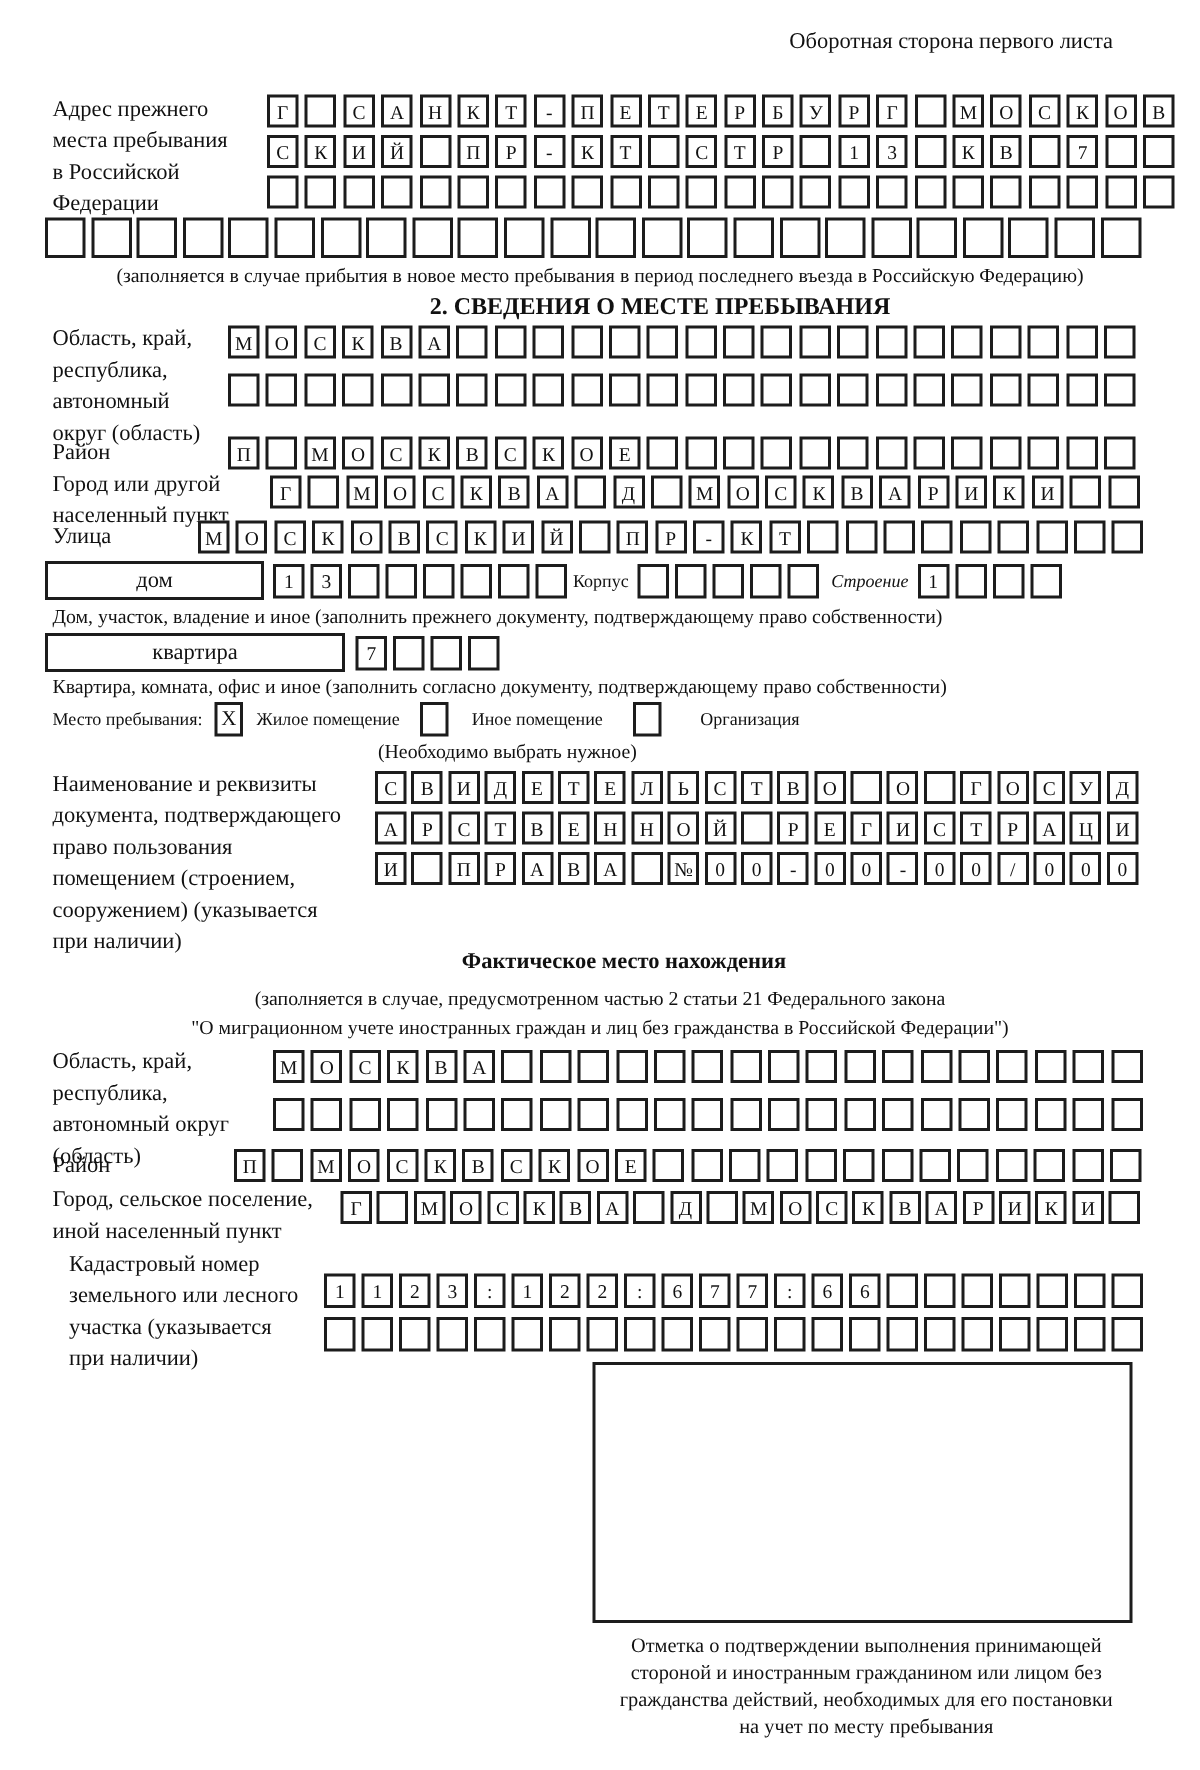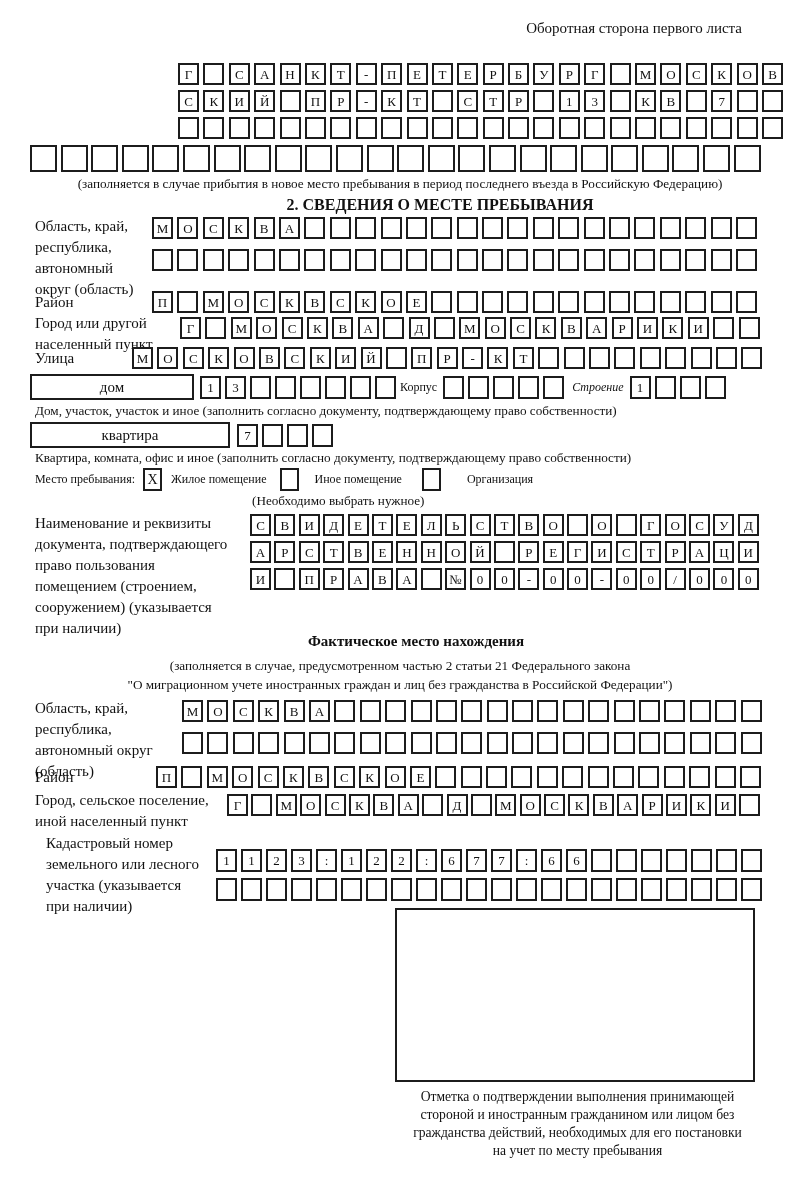--- a/index.html
+++ b/index.html
@@ -47,6 +47,10 @@
 
   <div class="abs hdr-note" style="top:20px;right:58px;">Оборотная сторона первого листа</div>
 
+  <div class="abs flabel" style="left:35px;top:63px;width:150px;">Адрес прежнего
+места пребывания
+в Российской
+Федерации</div>
   <div class="abs cells" style="left:178px;top:63px;">
       <span class="cell cellp">Г</span>
       <span class="cell cellp"></span>

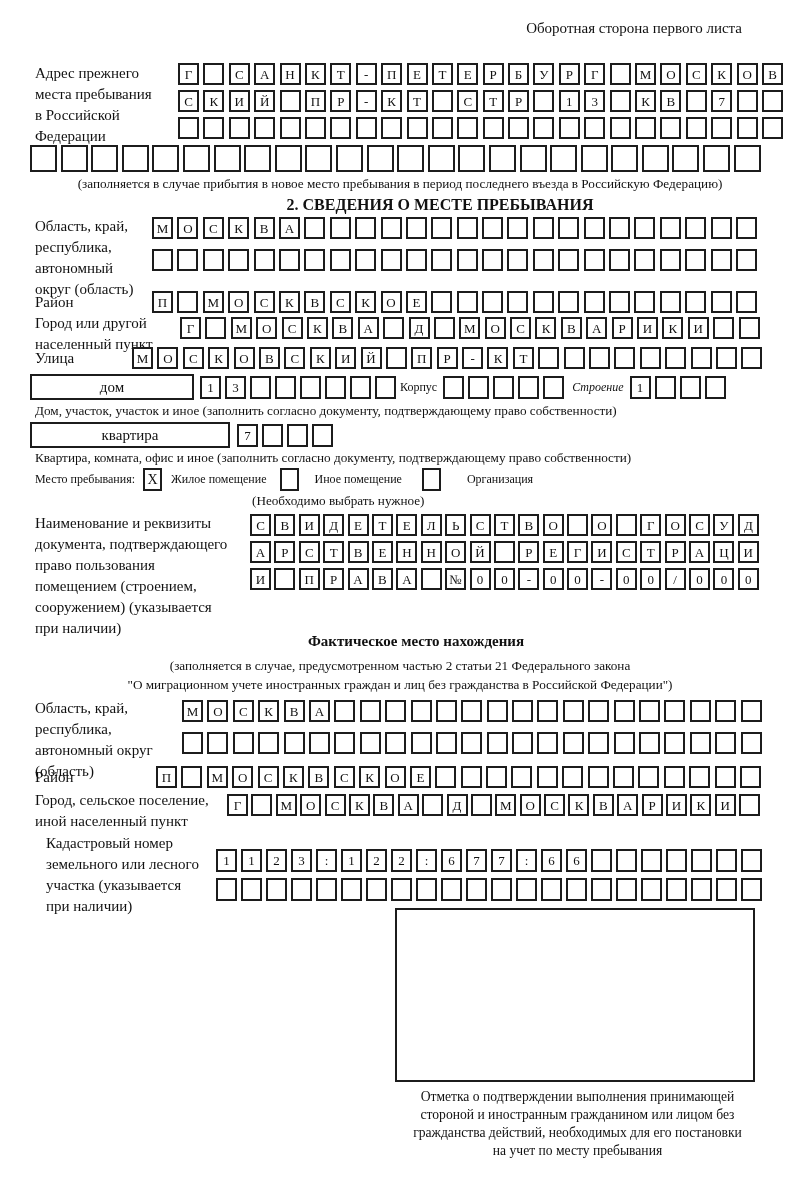--- a/index.html
+++ b/index.html
@@ -302,7 +302,7 @@
     </div>
 
   <div class="abs inline-row" style="left:30px;top:374px;width:740px;">
-    <div class="wbox" style="width:164px;flex:0 0 auto;">дом</div>
+    <div class="wbox" style="width:146px;flex:0 0 auto;">дом</div>
     <div class="cells" style="margin-left:6px;">
         <span class="cell cellk">1</span>
         <span class="cell cellk">3</span>

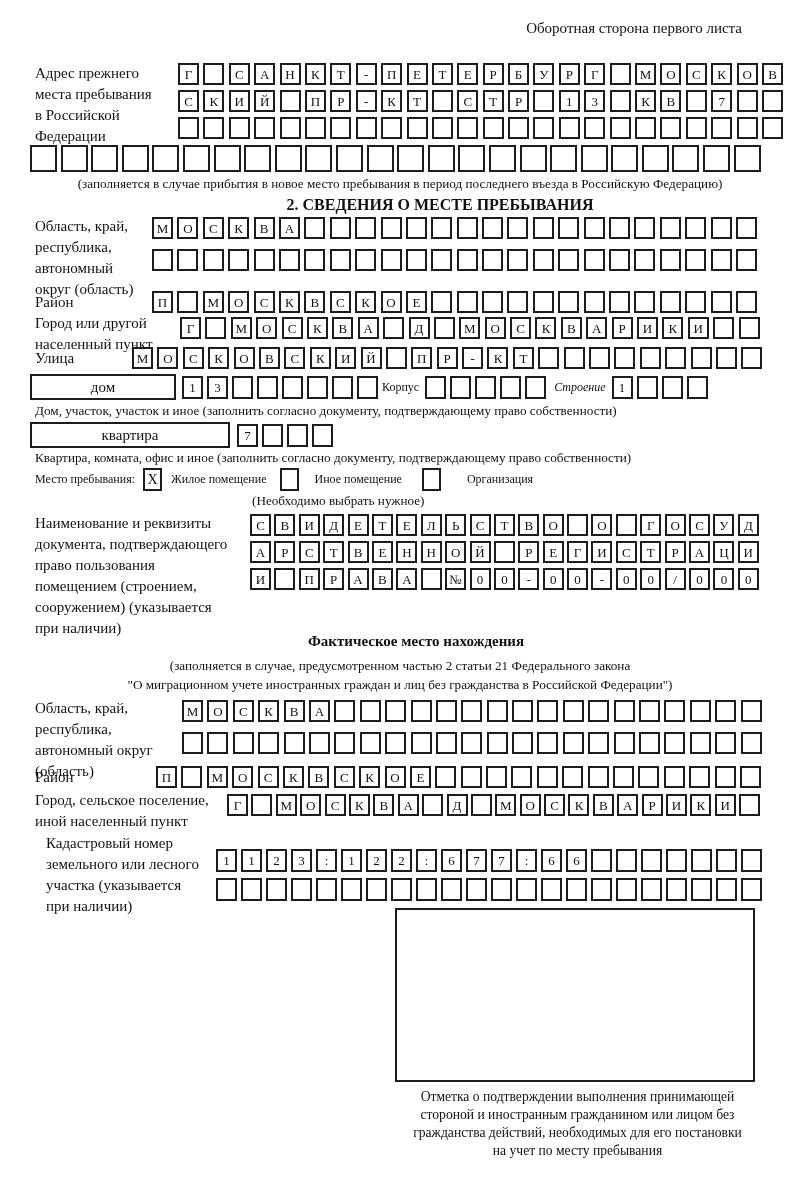--- a/index.html
+++ b/index.html
@@ -329,7 +329,7 @@
         <span class="cell cellk"></span>
       </div>
   </div>
-  <div class="abs note" style="left:35px;top:403px;">Дом, участок, участок и иное (заполнить согласно документу, подтверждающему право собственности)</div>
+  <div class="abs note" style="left:35px;top:403px;">Дом, участок, владение и иное (заполнить прежнего документу, подтверждающему право собственности)</div>
 
   <div class="abs inline-row" style="left:30px;top:422px;">
     <div class="wbox" style="width:200px;flex:0 0 auto;">квартира</div>

